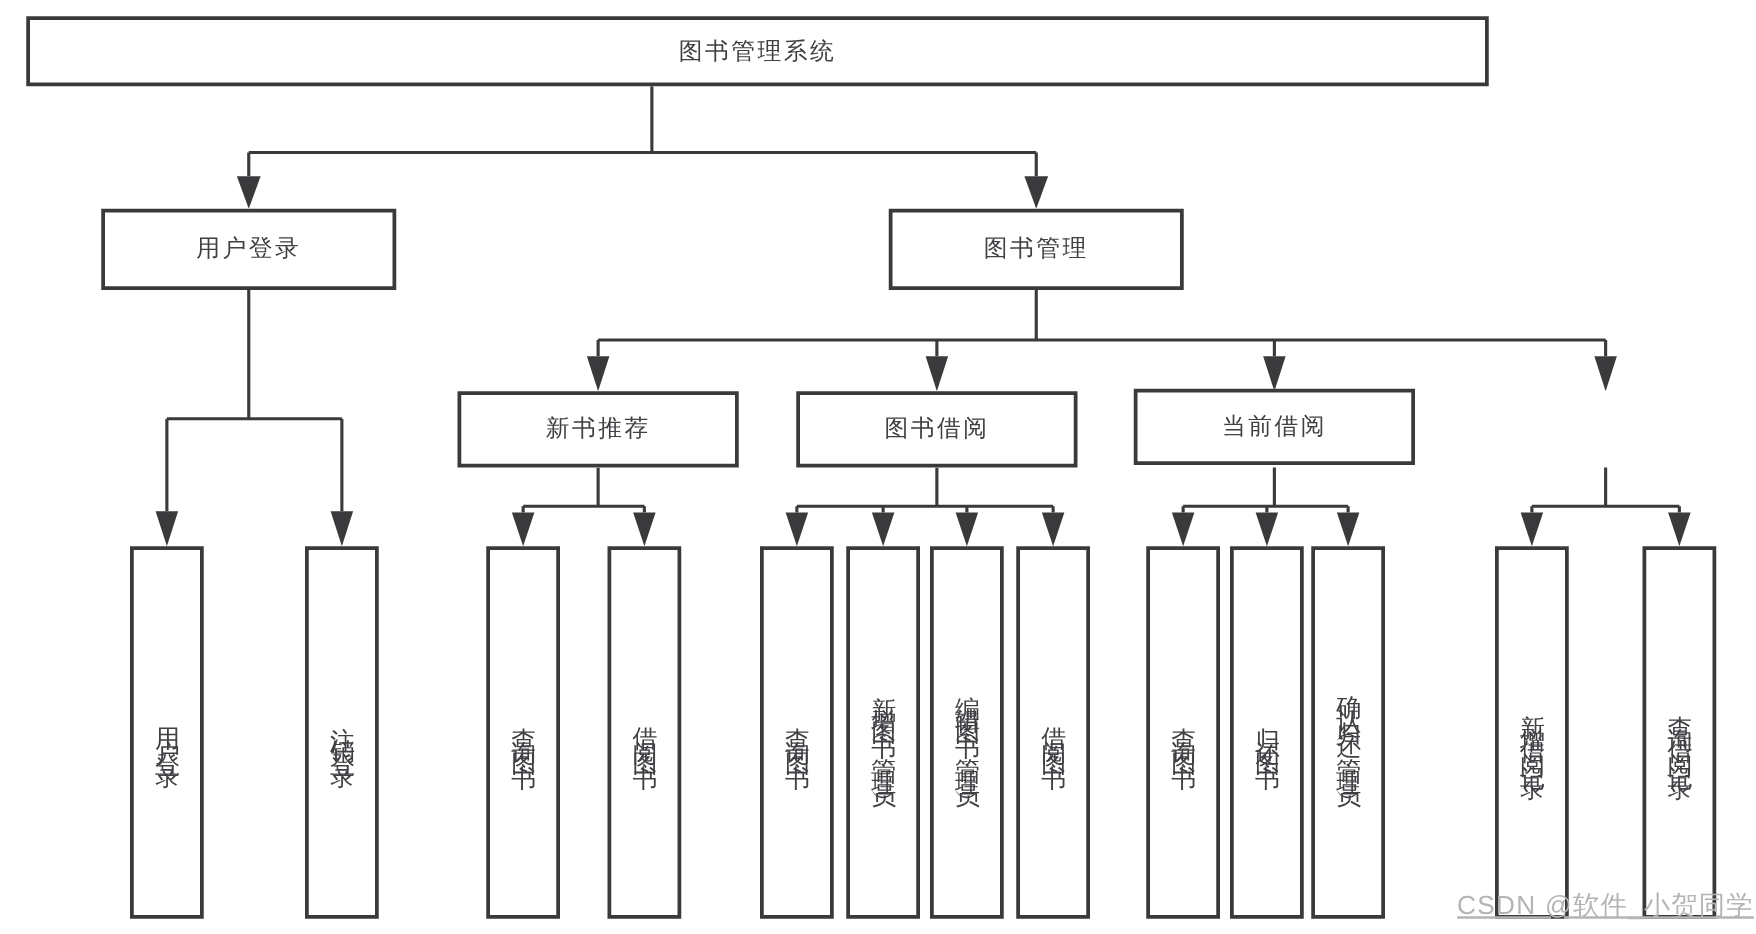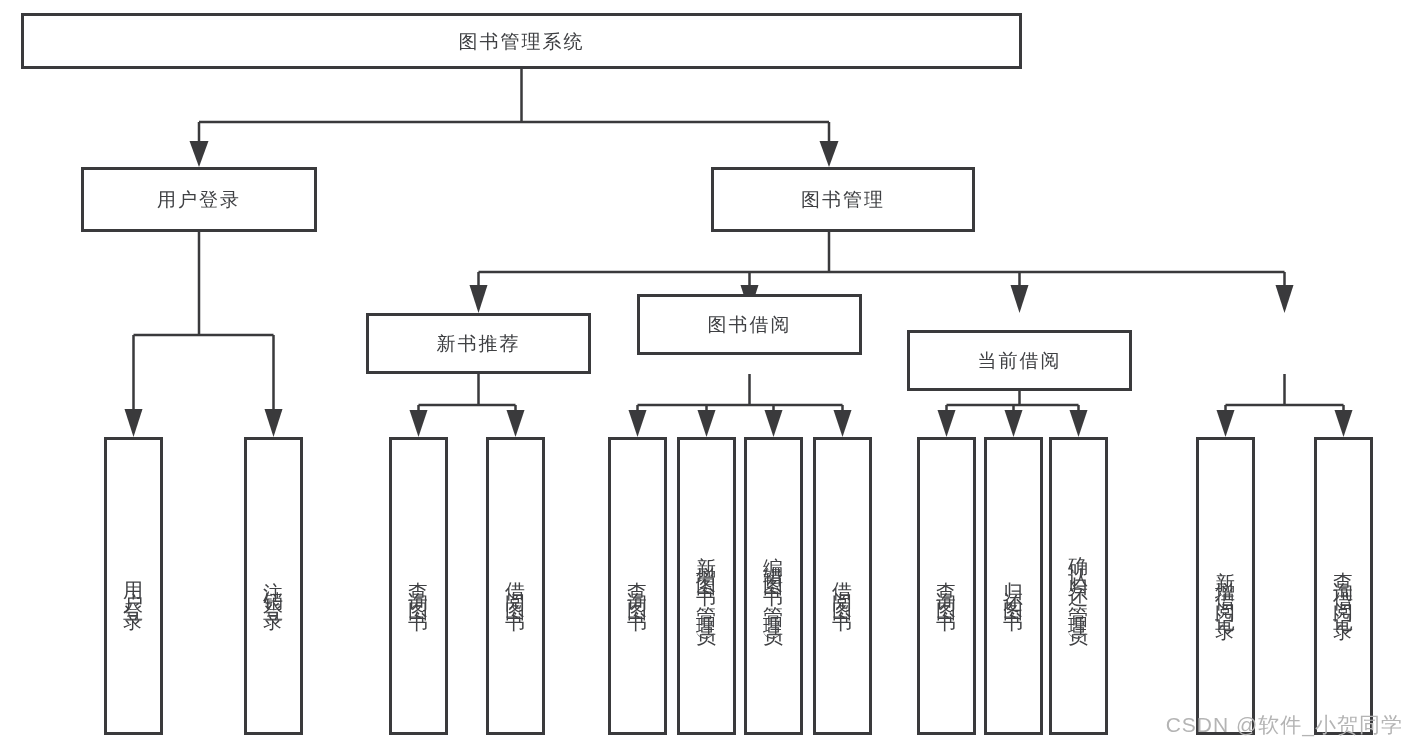--- a/index.html
+++ b/index.html
@@ -111,7 +111,7 @@
     </g>
   </svg>
 
-  <div class="box" style="left:21px; top:13px; width:1001px; height:56px;">图书管理系统</div>
+  <div class="box" style="left:21px; top:13px; width:1170px; height:56px;">图书管理系统</div>
 
   <div class="box" style="left:81px; top:167px; width:236px; height:65px;">用户登录</div>
   <div class="box" style="left:711px; top:167px; width:264px; height:65px;">图书管理</div>

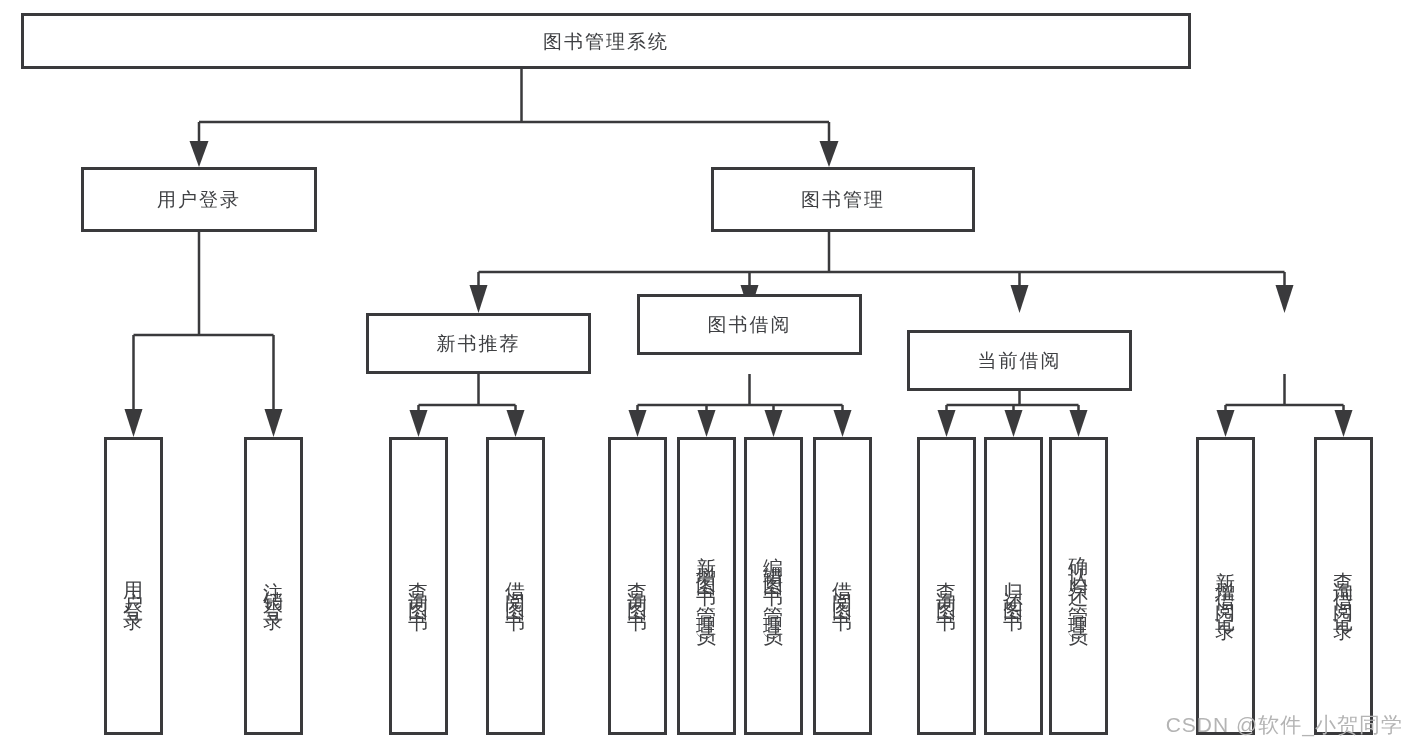--- a/index.html
+++ b/index.html
@@ -114,7 +114,7 @@
   <div class="box" style="left:21px; top:13px; width:1170px; height:56px;">图书管理系统</div>
 
   <div class="box" style="left:81px; top:167px; width:236px; height:65px;">用户登录</div>
-  <div class="box" style="left:711px; top:167px; width:264px; height:65px;">图书管理</div>
+  <div class="box" style="left:711px; top:167px; width:236px; height:65px;">图书管理</div>
 
   <div class="box" style="left:366px; top:313px; width:225px; height:61px;font-family:Liberation Serif, serif;">新书推荐</div>
   <div class="box" style="left:637px; top:294px; width:225px; height:61px;">图书借阅</div>

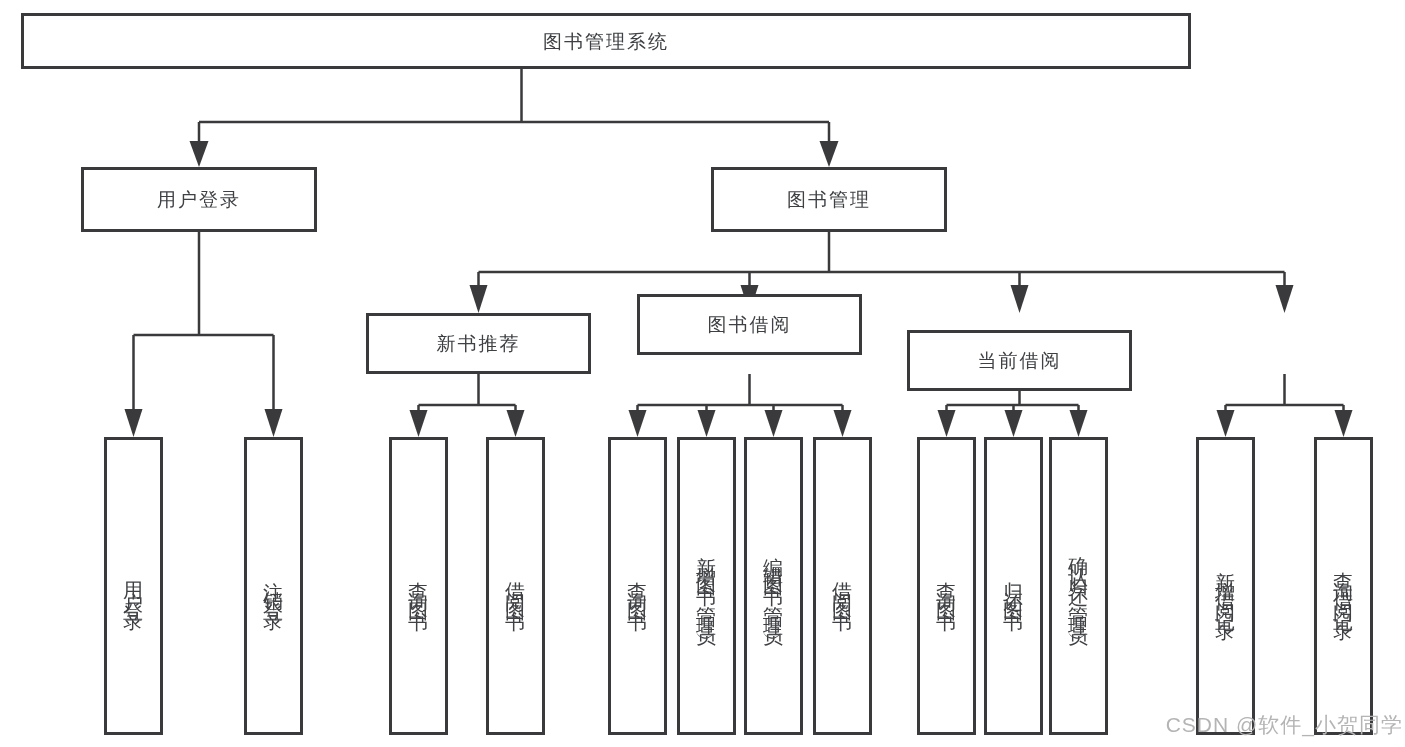--- a/index.html
+++ b/index.html
@@ -117,7 +117,7 @@
   <div class="box" style="left:711px; top:167px; width:236px; height:65px;">图书管理</div>
 
   <div class="box" style="left:366px; top:313px; width:225px; height:61px;font-family:Liberation Serif, serif;">新书推荐</div>
-  <div class="box" style="left:637px; top:294px; width:225px; height:61px;">图书借阅</div>
+  <div class="box" style="left:637px; top:313px; width:225px; height:61px;">图书借阅</div>
   <div class="box" style="left:907px; top:330px; width:225px; height:61px;">当前借阅</div>
 
   <div class="box leaf" style="left:104px; top:437px; width:59px; height:298px;">

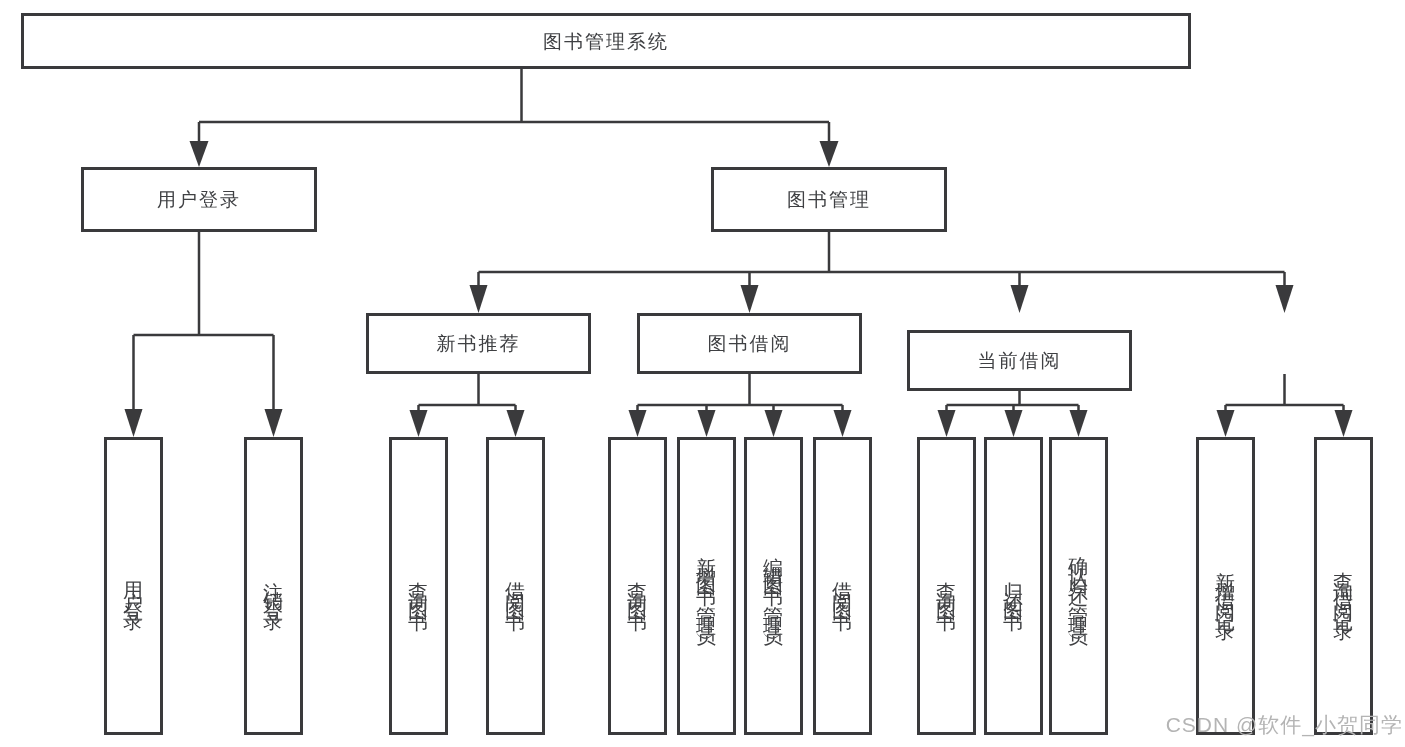--- a/index.html
+++ b/index.html
@@ -118,7 +118,7 @@
 
   <div class="box" style="left:366px; top:313px; width:225px; height:61px;font-family:Liberation Serif, serif;">新书推荐</div>
   <div class="box" style="left:637px; top:313px; width:225px; height:61px;">图书借阅</div>
-  <div class="box" style="left:907px; top:330px; width:225px; height:61px;">当前借阅</div>
+  <div class="box" style="left:907px; top:311px; width:225px; height:61px;">当前借阅</div>
 
   <div class="box leaf" style="left:104px; top:437px; width:59px; height:298px;">
     <span class="vtext">用户登录</span>

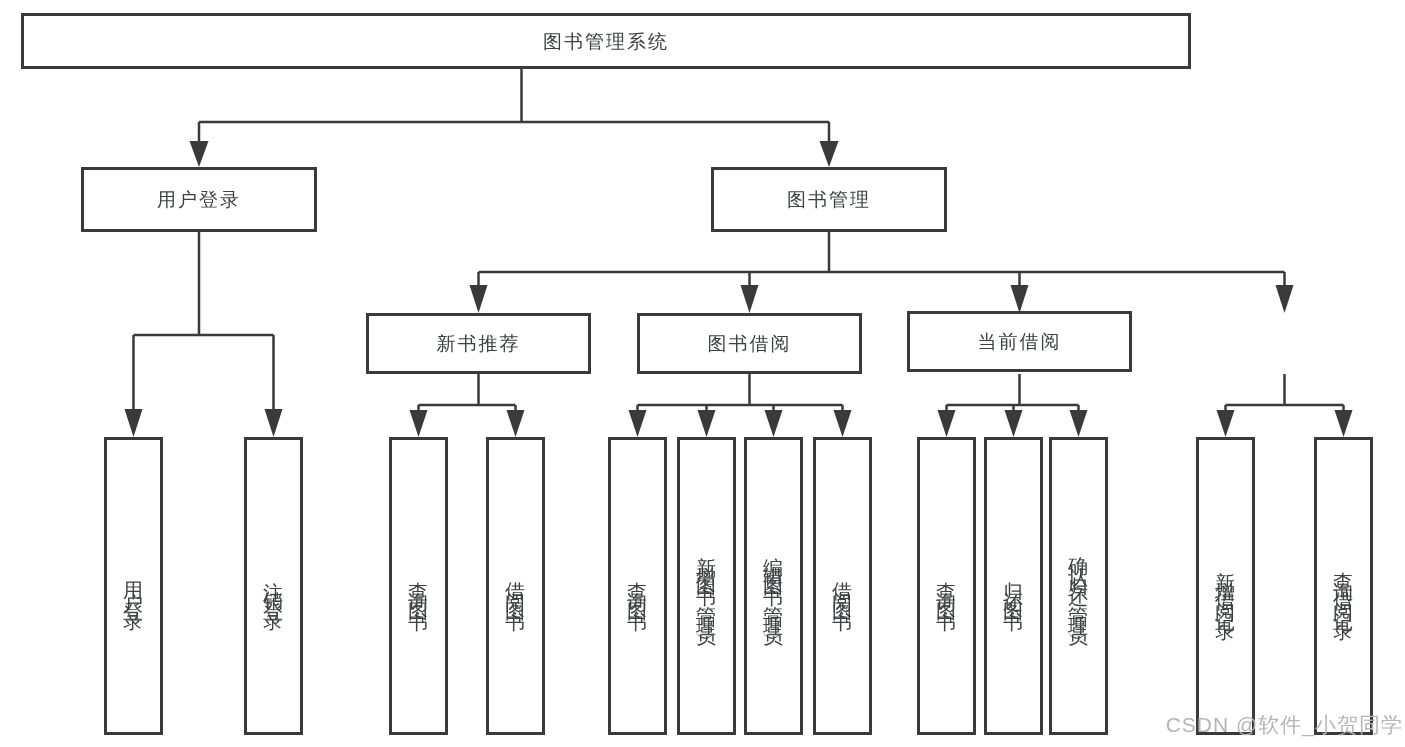--- a/index.html
+++ b/index.html
@@ -54,6 +54,7 @@
     color: #b4b4b4;
     z-index: 5;
     line-height: 1.2;
+    text-decoration: underline;
   }
 </style>
 </head>

